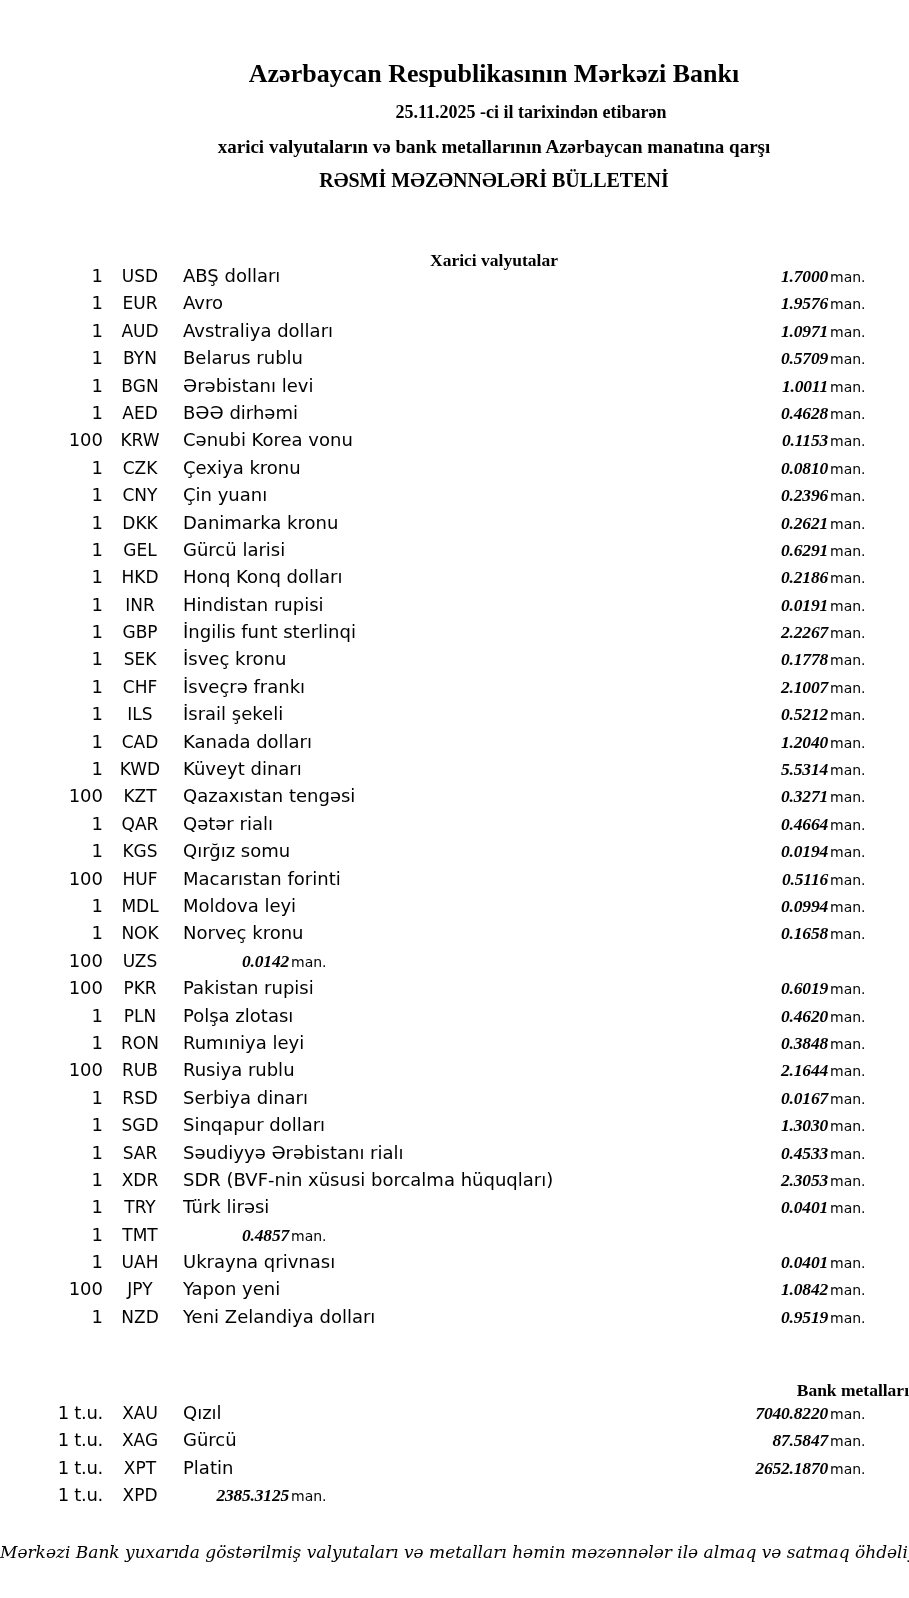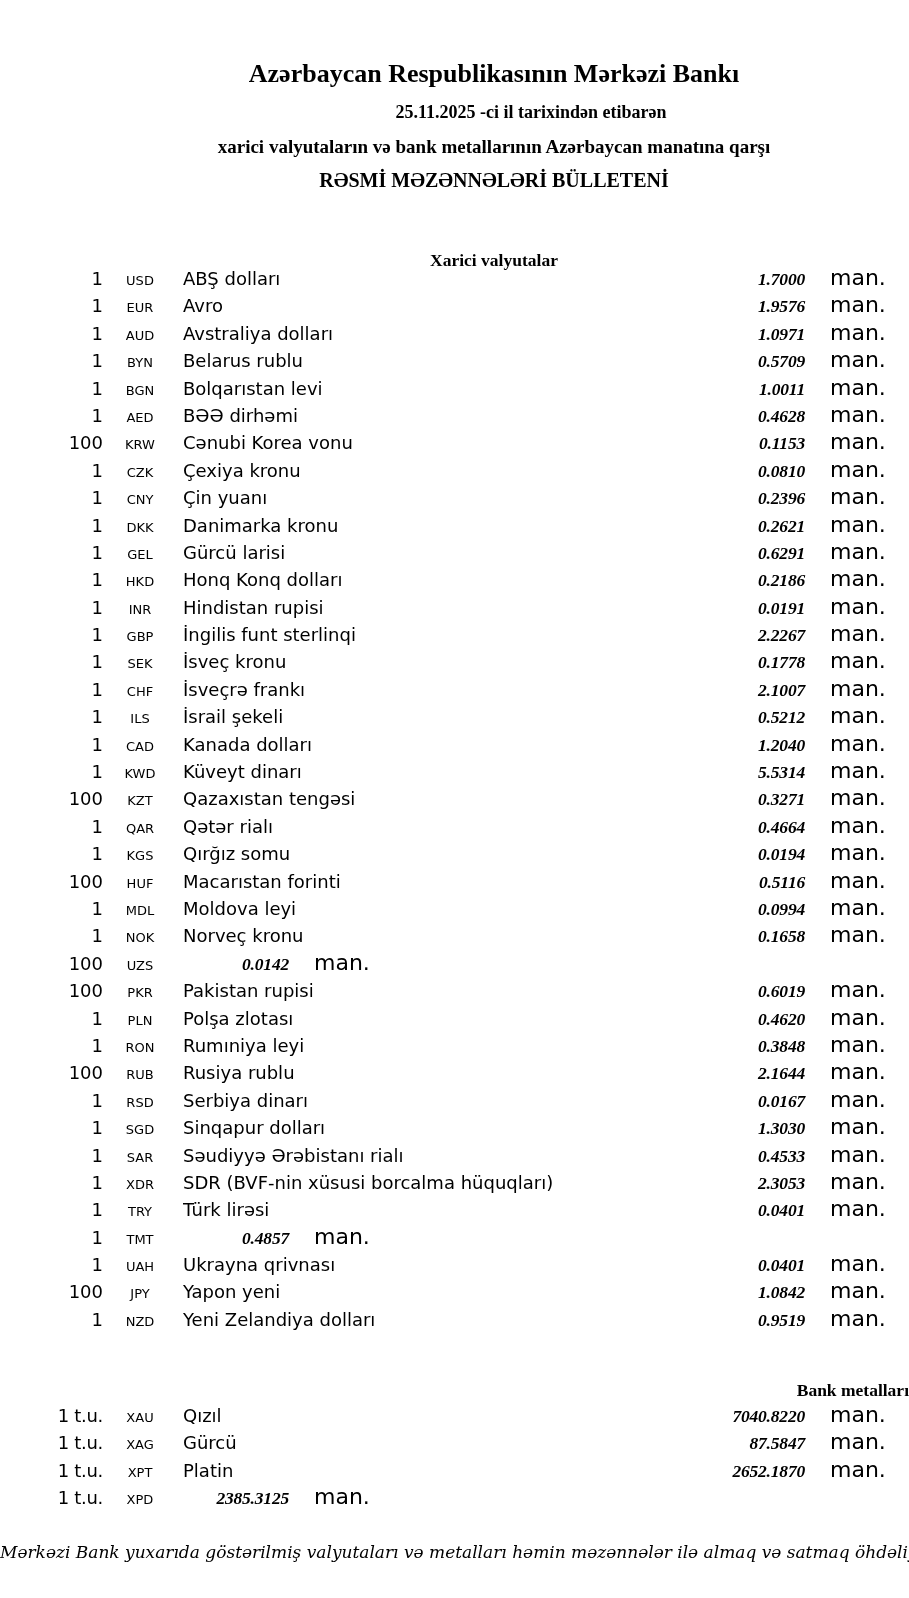--- a/index.html
+++ b/index.html
@@ -59,7 +59,7 @@
     white-space: nowrap;
   }
   .qty  { width: 58px;  text-align: right; flex: none; font-size: 18px; }
-  .code { width: 58px;  margin-left: 8px; text-align: center; flex: none; font-size: 13px; }
+  .code { width: 58px;  margin-left: 8px; text-align: center; flex: none; font-size: 17px; }
   .name { flex: 1 1 auto; margin-left: 14px; text-align: left; overflow: hidden; }
   .rate {
     width: 120px; flex: none; text-align: right;

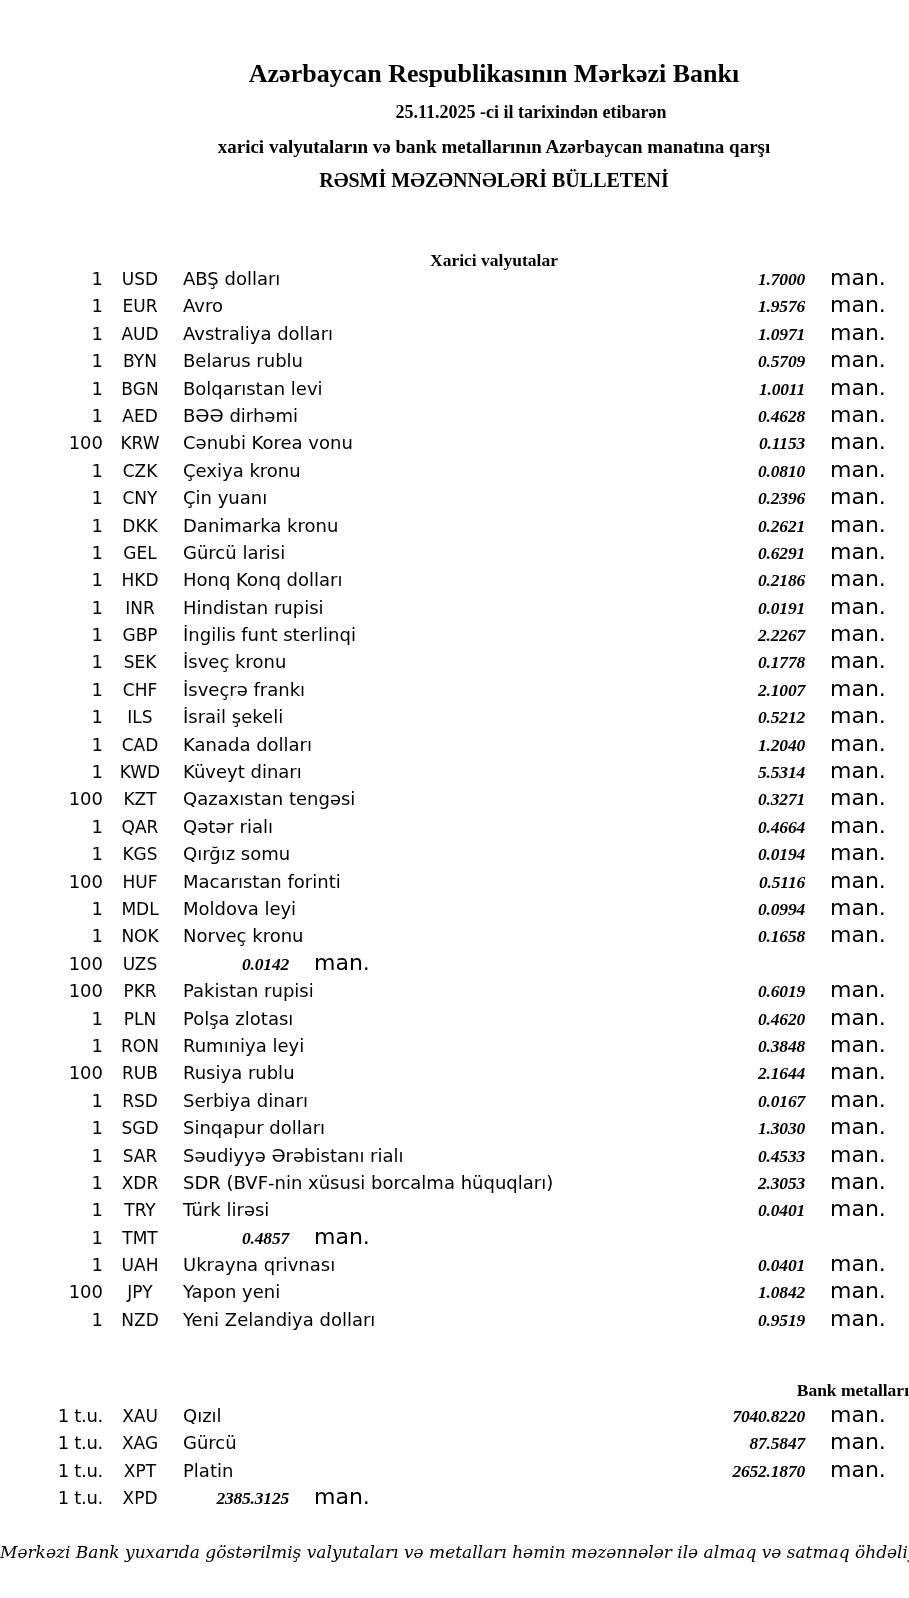--- a/index.html
+++ b/index.html
@@ -69,7 +69,7 @@
     font-size: 17.5px;
     letter-spacing: -0.2px;
   }
-  .unit { width: 47px; flex: none; margin-left: 25px; text-align: left; font-size: 22px; }
+  .unit { width: 47px; flex: none; margin-left: 2px; text-align: left; font-size: 14px; }
 
   .metals-table .qty { letter-spacing: -0.3px; }
 

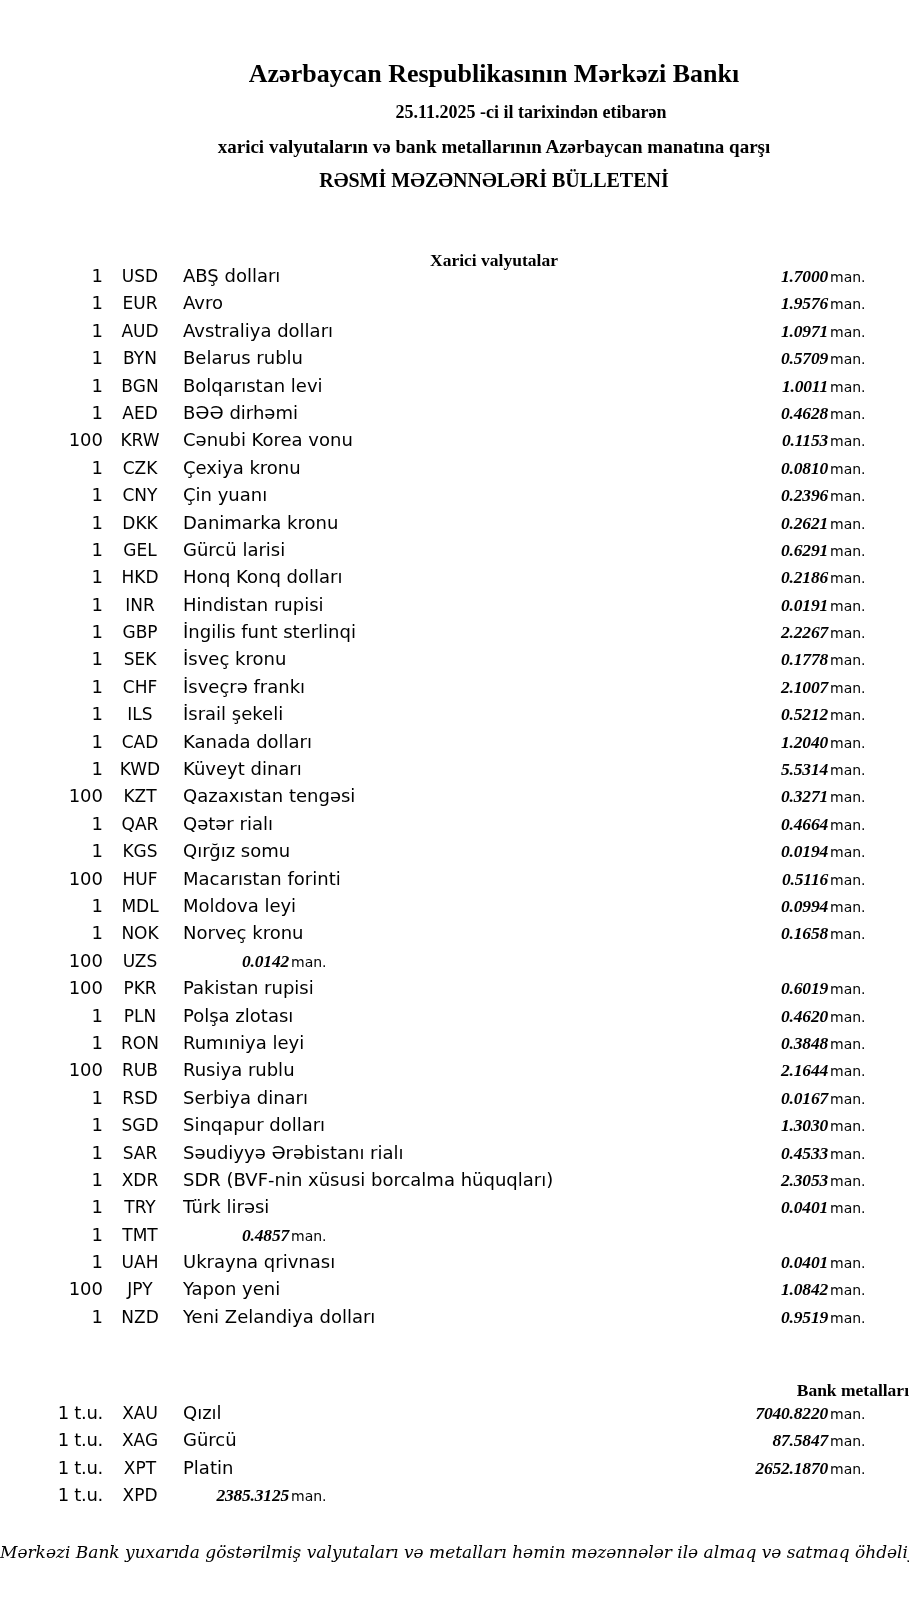--- a/index.html
+++ b/index.html
@@ -134,7 +134,7 @@
   <div class="row">
     <span class="qty">1</span>
     <span class="code">BGN</span>
-    <span class="name">Bolqarıstan levi</span>
+    <span class="name">Ərəbistanı levi</span>
     <span class="rate">1.0011</span>
     <span class="unit">man.</span>
   </div>

